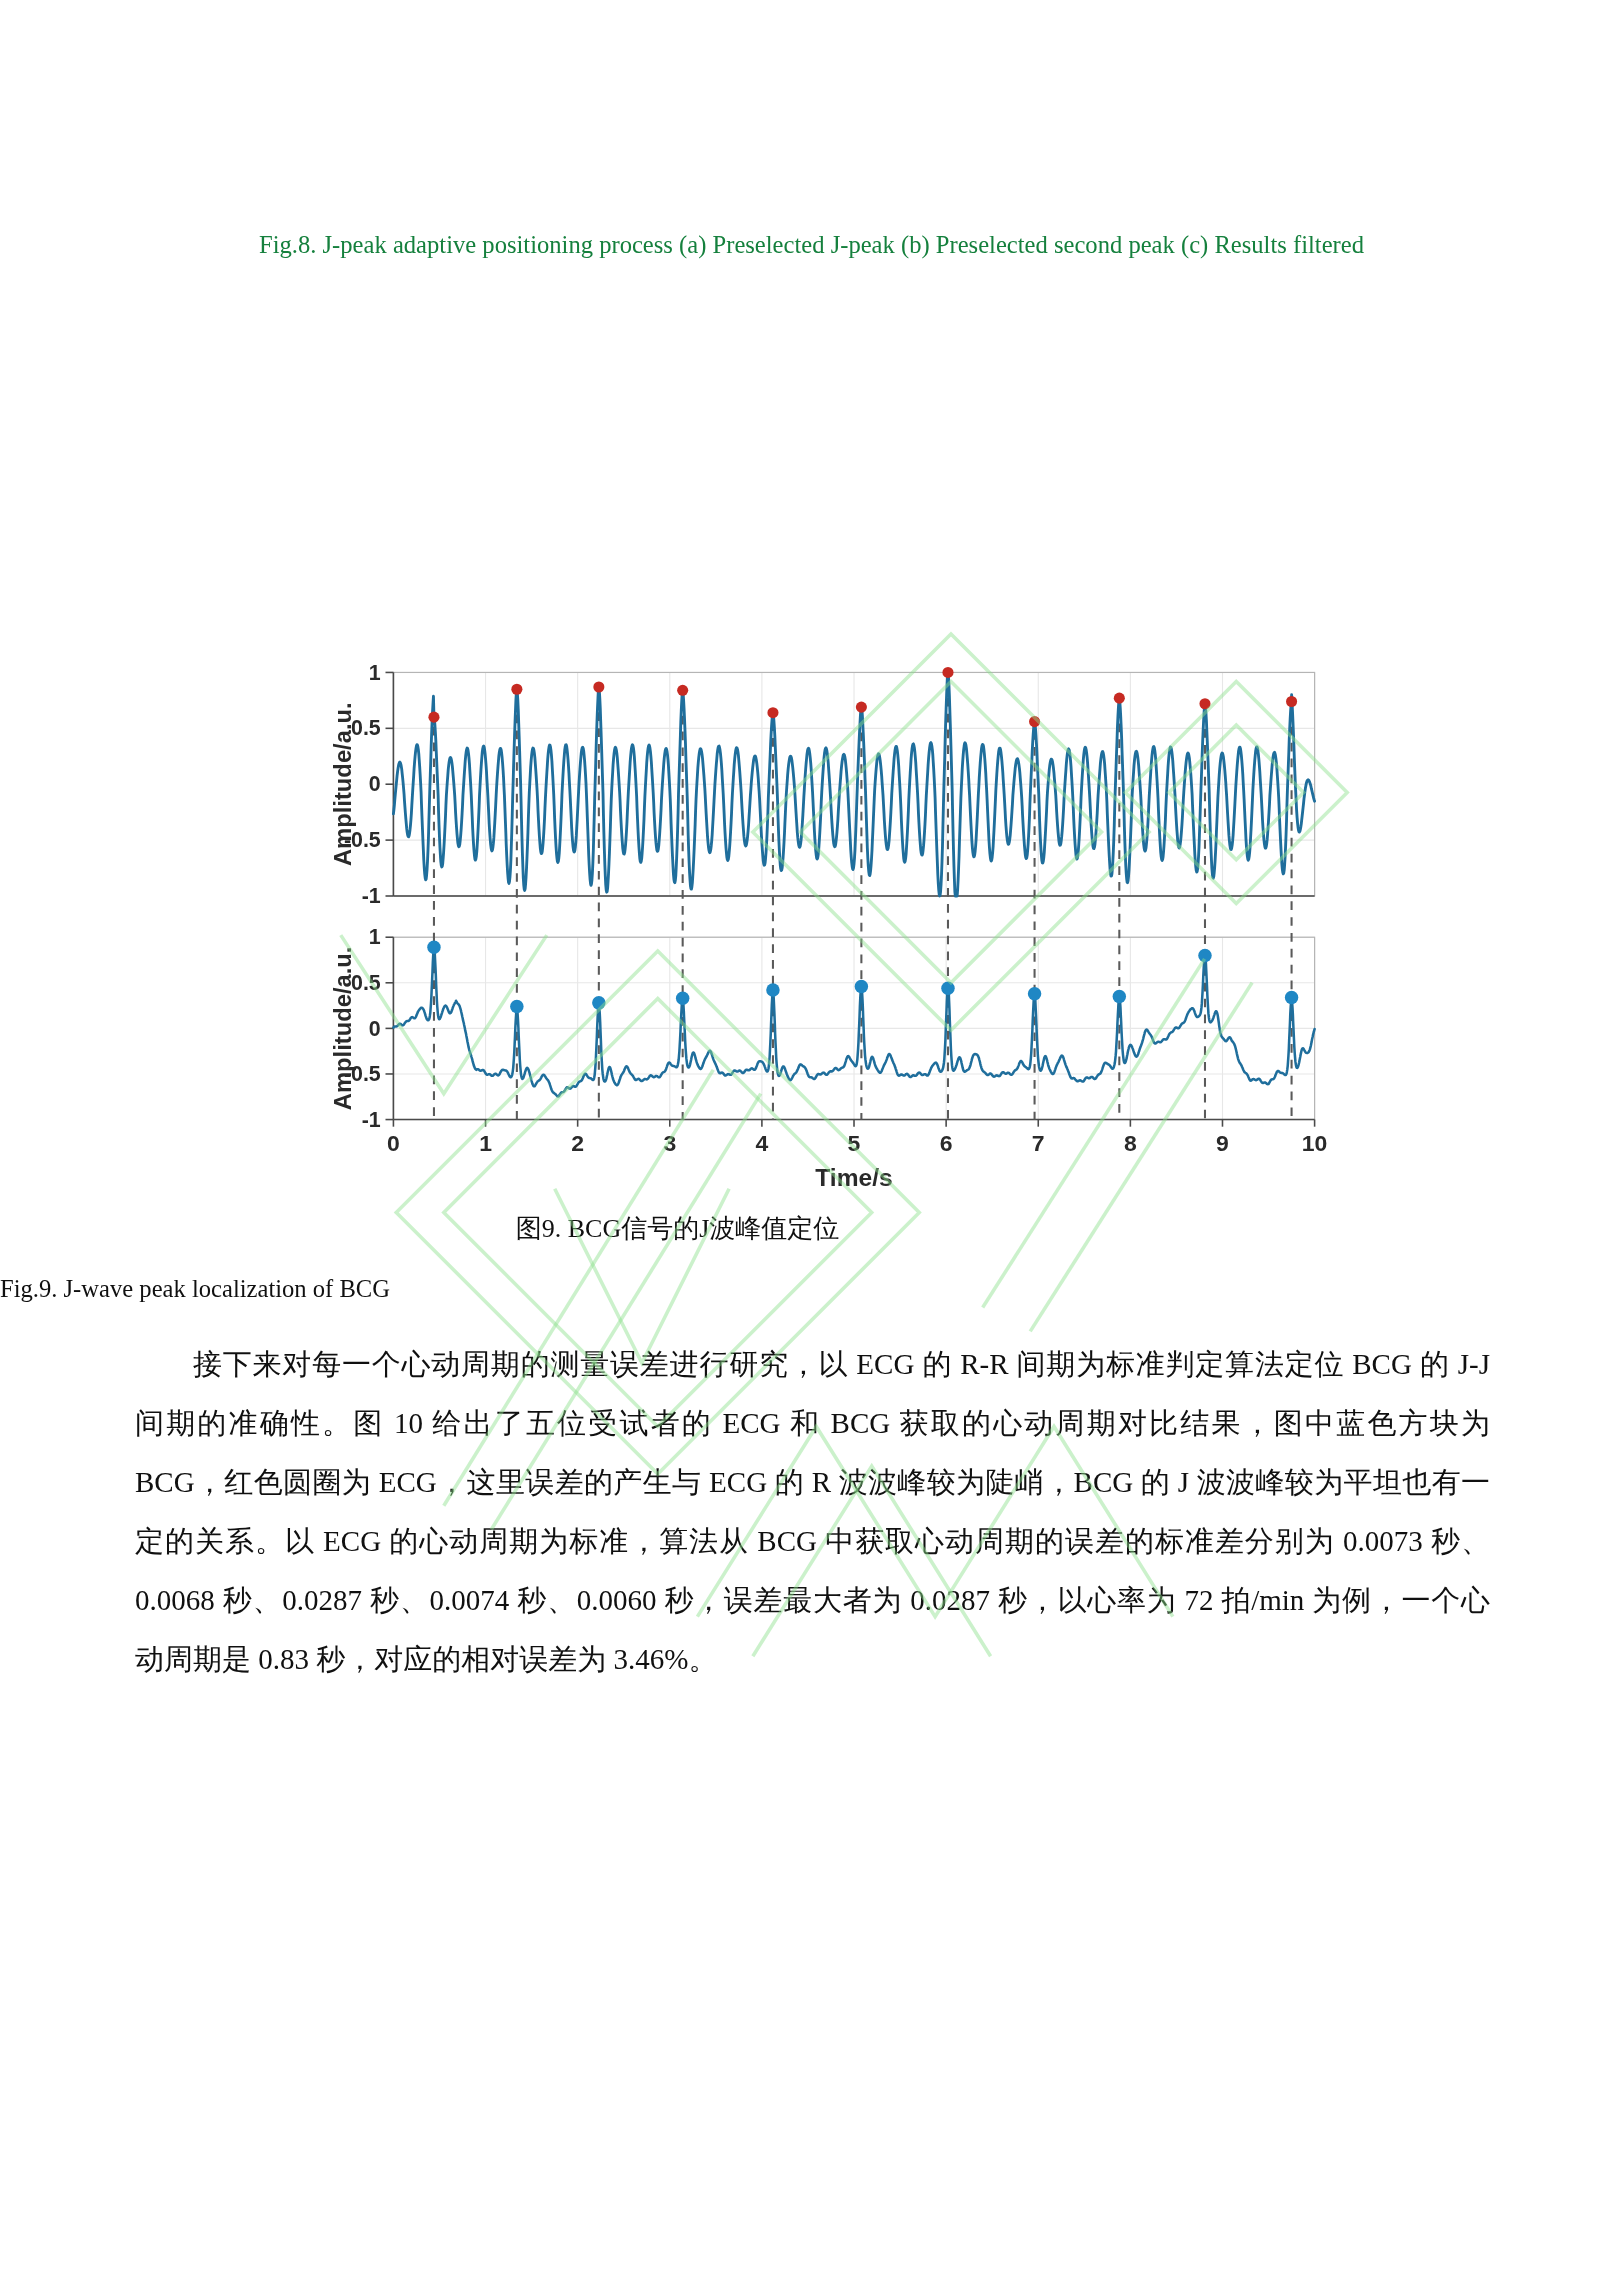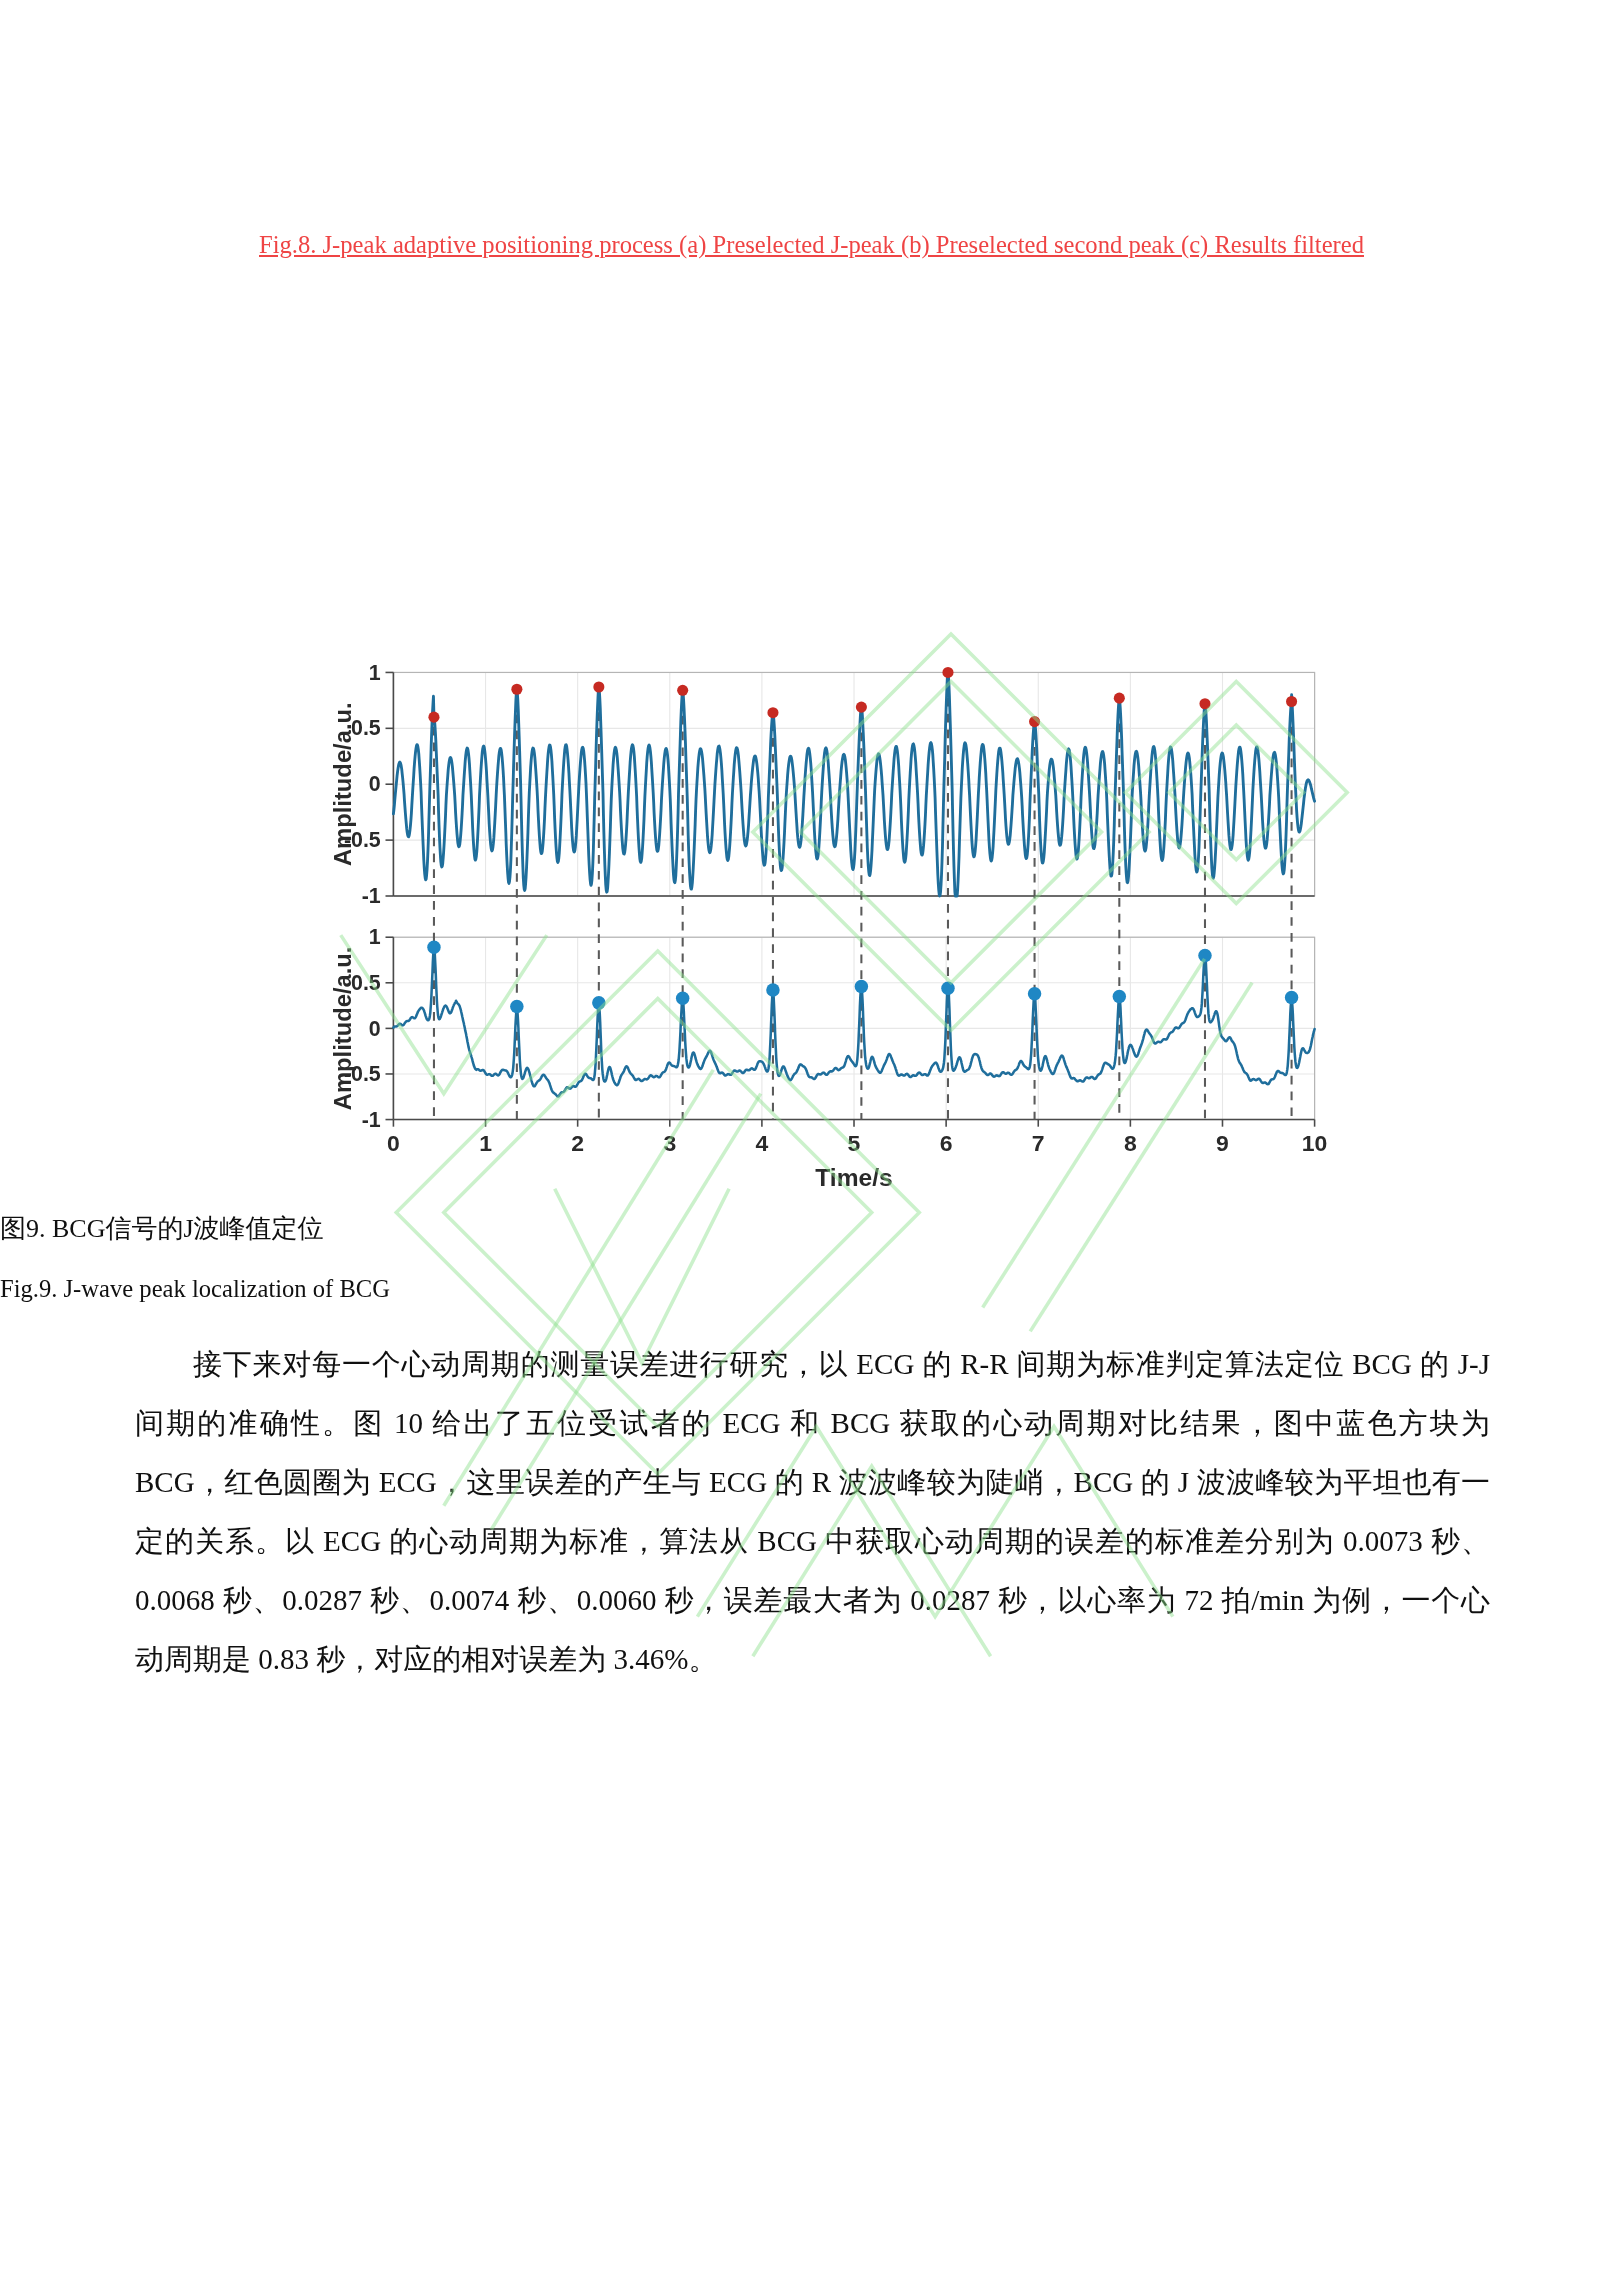--- a/index.html
+++ b/index.html
@@ -6,7 +6,7 @@
   .page{position:relative;width:1623px;height:2295px;background:#ffffff;overflow:hidden;
         font-family:"Liberation Serif",serif;color:#121212;}
   .fig8-caption{position:absolute;top:216px;left:0;width:1623px;text-align:center;
-        font-size:24.6px;line-height:57px;color:#ef4444;text-decoration:underline;}
+        font-size:24.6px;line-height:57px;color:#15803d;}
   .body-par{position:absolute;left:135px;width:1355px;margin:0;
         font-size:29px;line-height:59px;text-align:justify;text-indent:2em;color:#101010;}
   #par1{top:327px;}

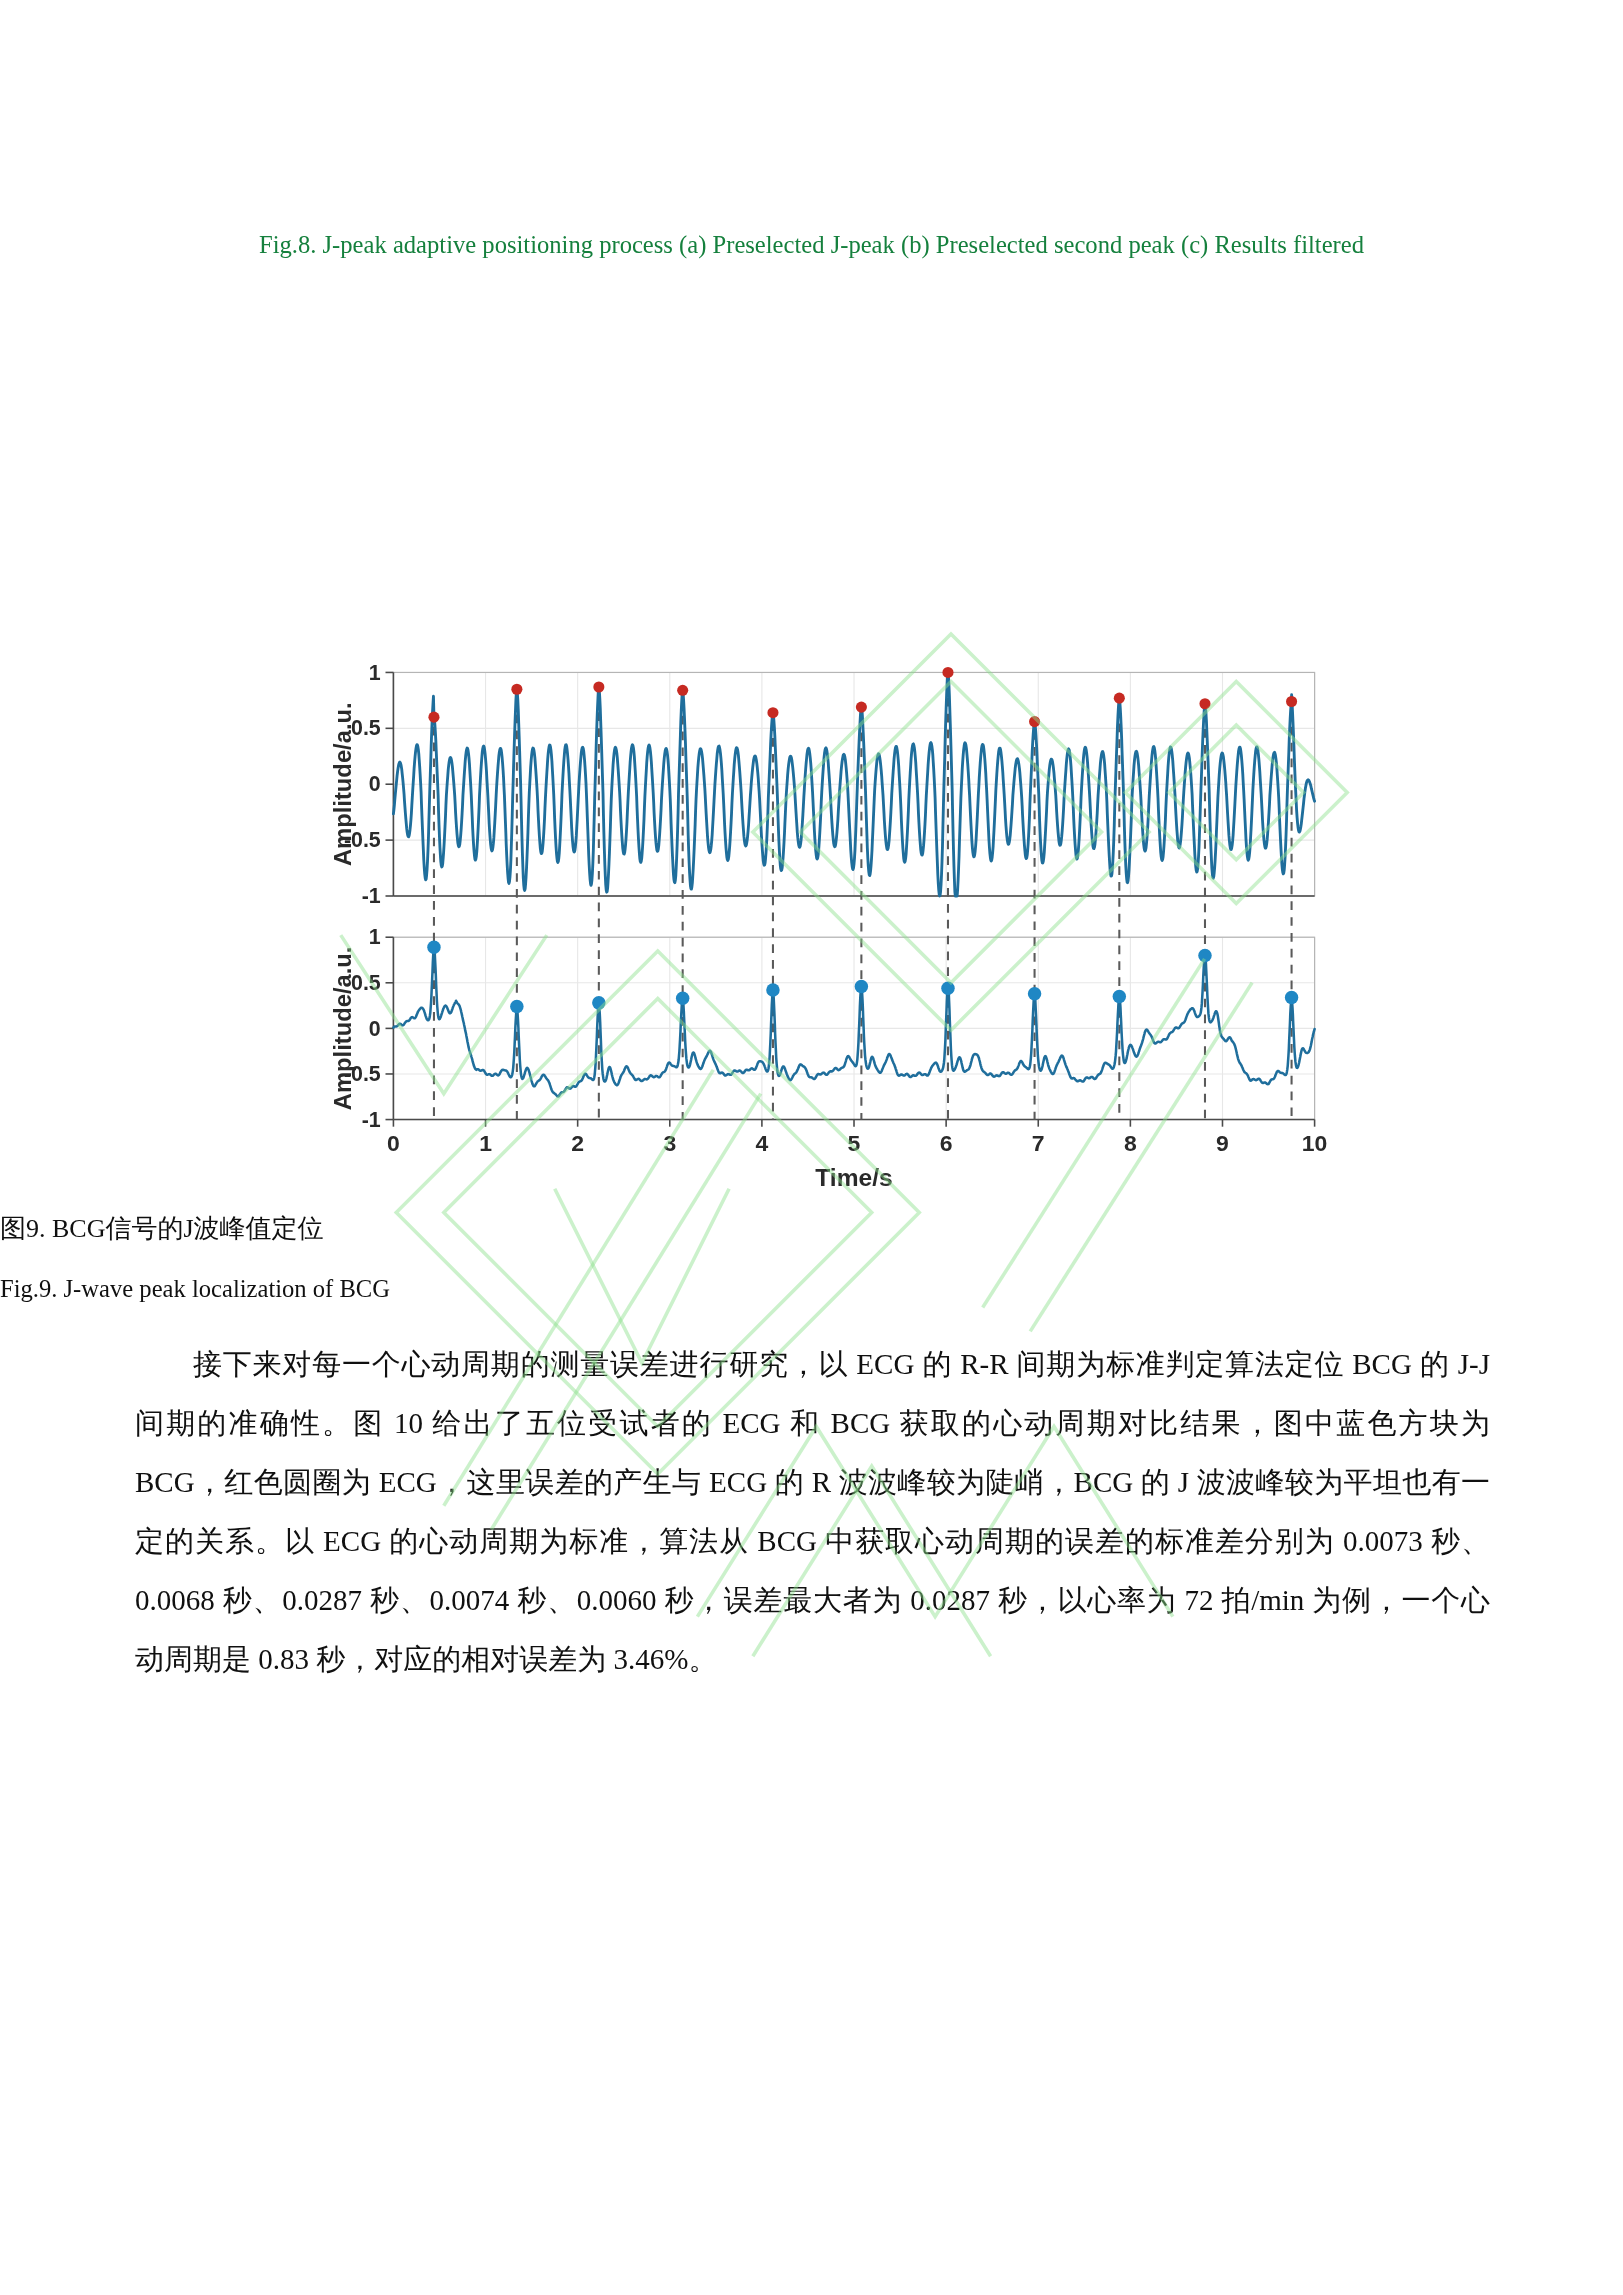--- a/index.html
+++ b/index.html
@@ -12,7 +12,7 @@
   #par1{top:327px;}
   #par2{top:1335px;line-height:59px;}
   #chart{position:absolute;left:333px;top:655px;}
-  .cap-zh{position:absolute;top:1211px;left:0;width:1355px;font-size:26px;color:#101010;}
+  .cap-zh{position:absolute;top:1211px;left:0;width:1355px;text-align:center;font-size:26px;color:#101010;}
   .cap-en{position:absolute;top:1275px;left:0;width:1623px;text-align:left;font-size:24.6px;color:#101010;}
   #watermark{position:absolute;left:0;top:0;pointer-events:none;}
   .axis-text{font-family:"Liberation Sans",sans-serif;font-weight:bold;fill:#2a2a2a;}

